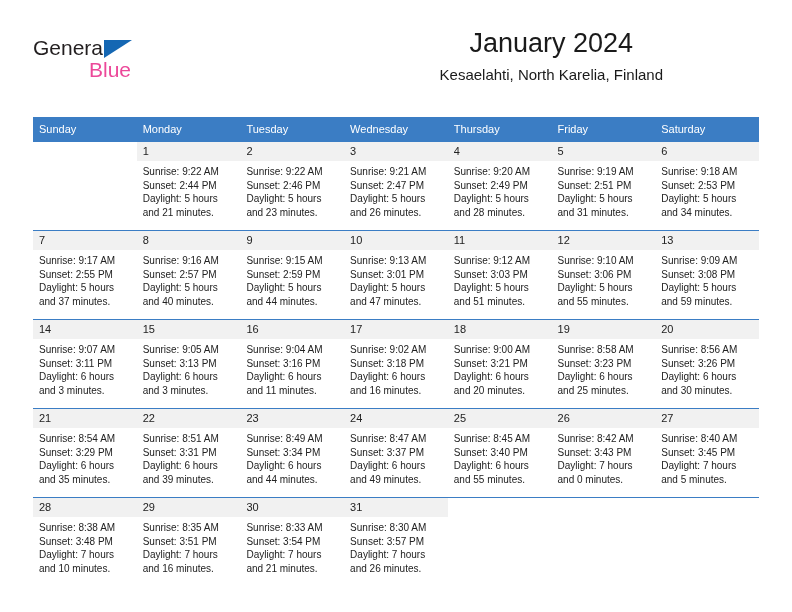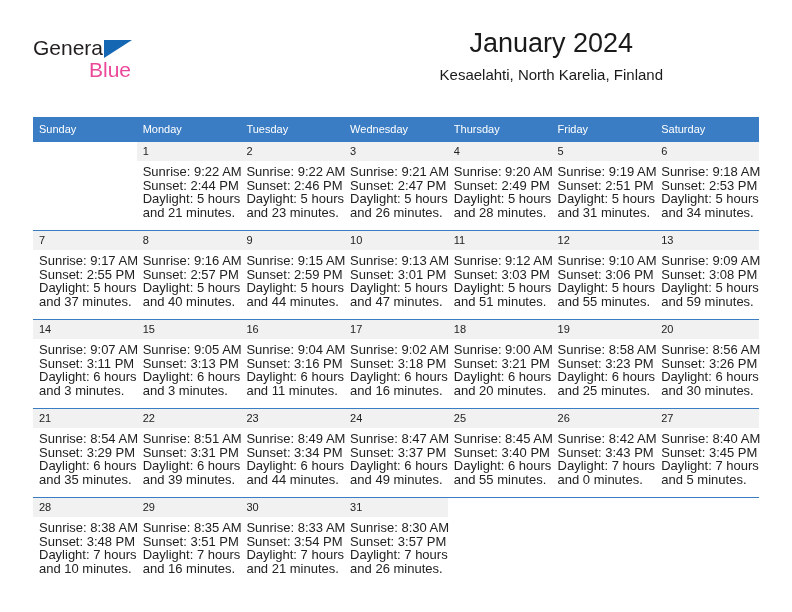--- a/index.html
+++ b/index.html
@@ -125,7 +125,7 @@
   }
   .info {
     padding: 4px 6px 0 6px;
-    font-size: 13px;
+    font-size: 10px;
     line-height: 13.6px;
     color: #222222;
   }

